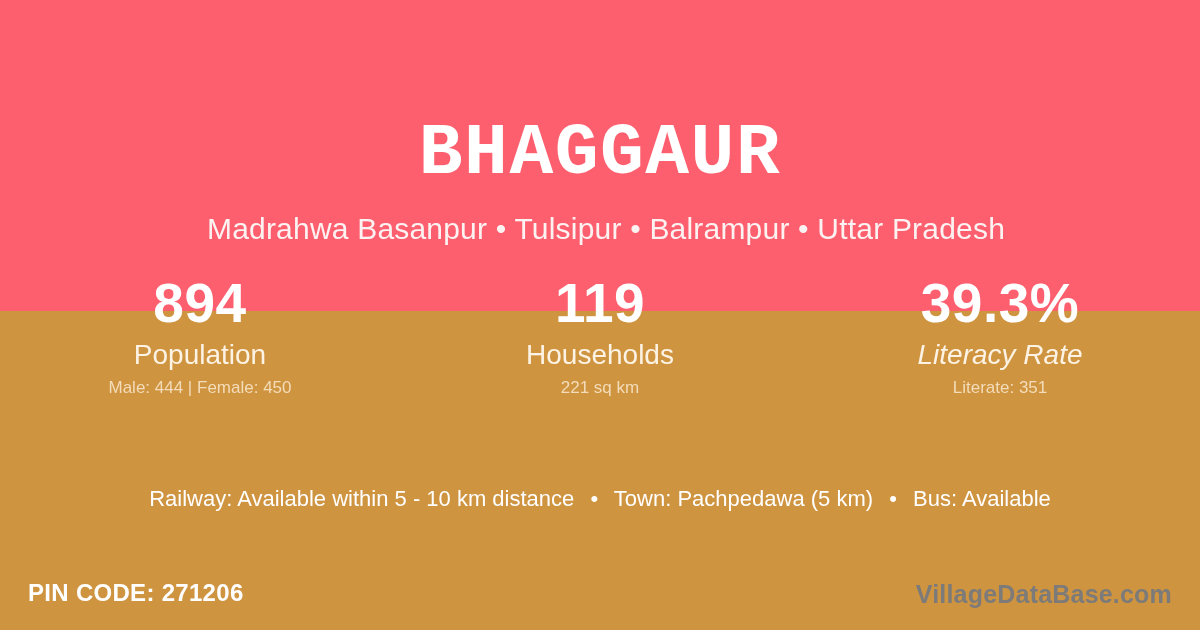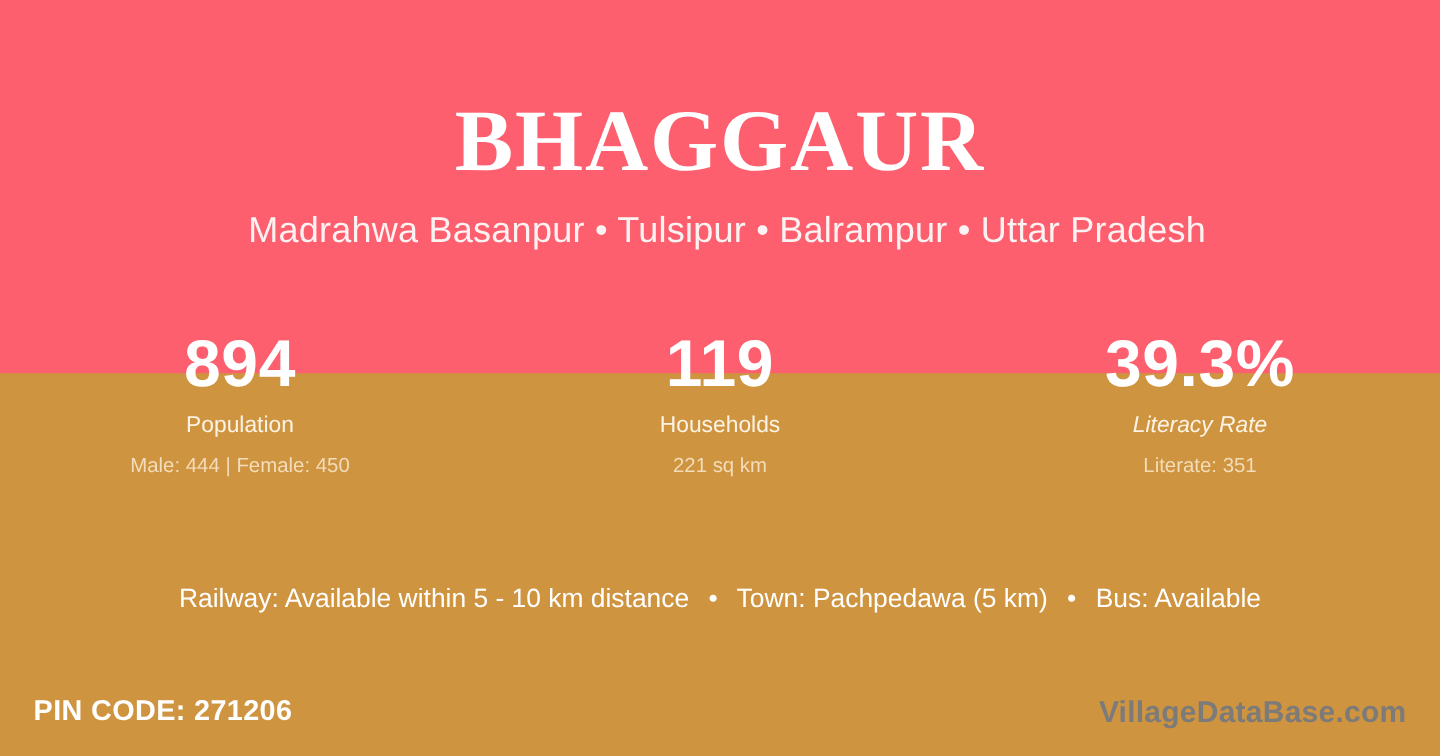--- a/index.html
+++ b/index.html
@@ -46,13 +46,13 @@
   }
 
   .village-title {
-    margin-top: 76px;
+    margin-top: 112px;
     font-size: 73px;
     line-height: 84px;
     font-weight: 700;
     color: #ffffff;
     letter-spacing: 1.5px;
-    font-family: Liberation Serif, serif;
+    font-family: Liberation Mono, monospace;
   }
 
   .village-subtitle {

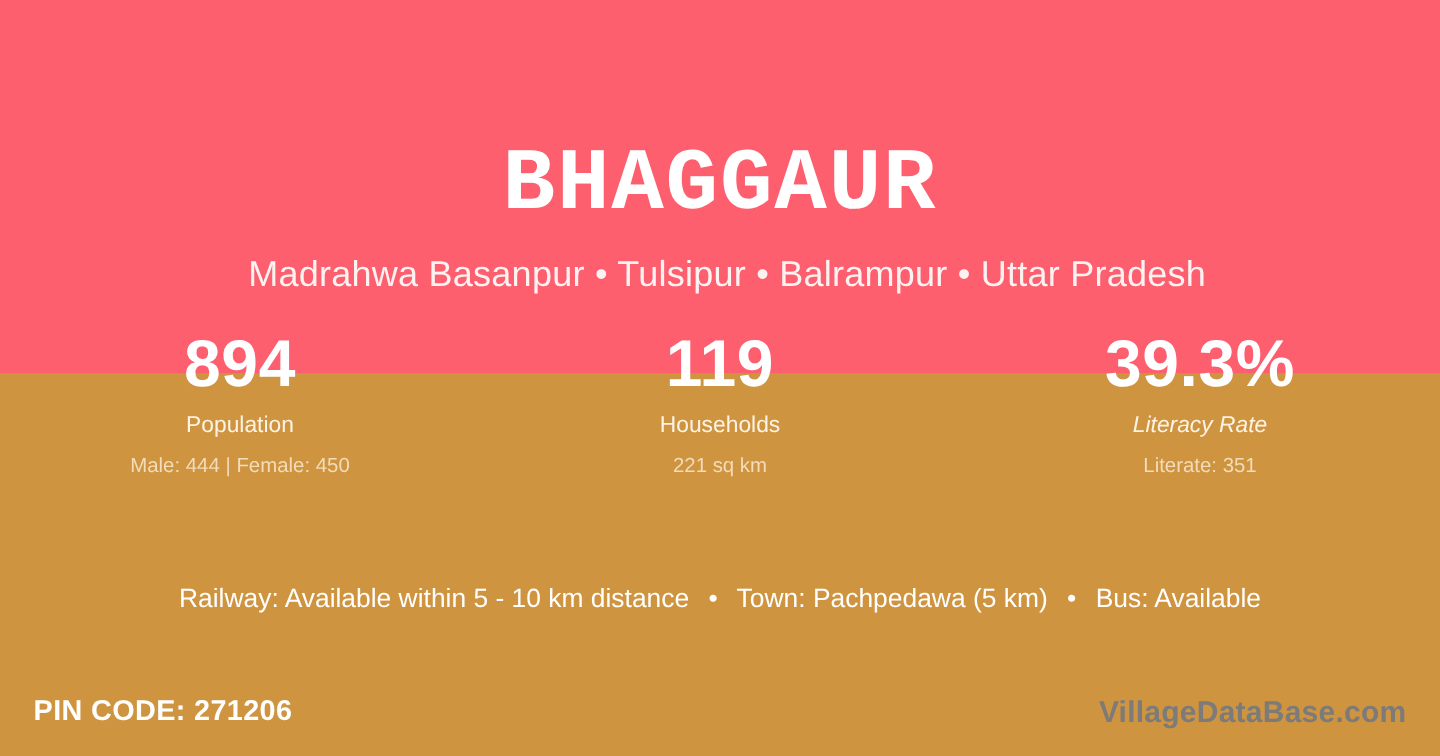--- a/index.html
+++ b/index.html
@@ -91,7 +91,7 @@
 
   .stat-label {
     margin-top: 4px;
-    font-size: 19px;
+    font-size: 28px;
     line-height: 32px;
     font-weight: 400;
     color: #fdf3e4;

